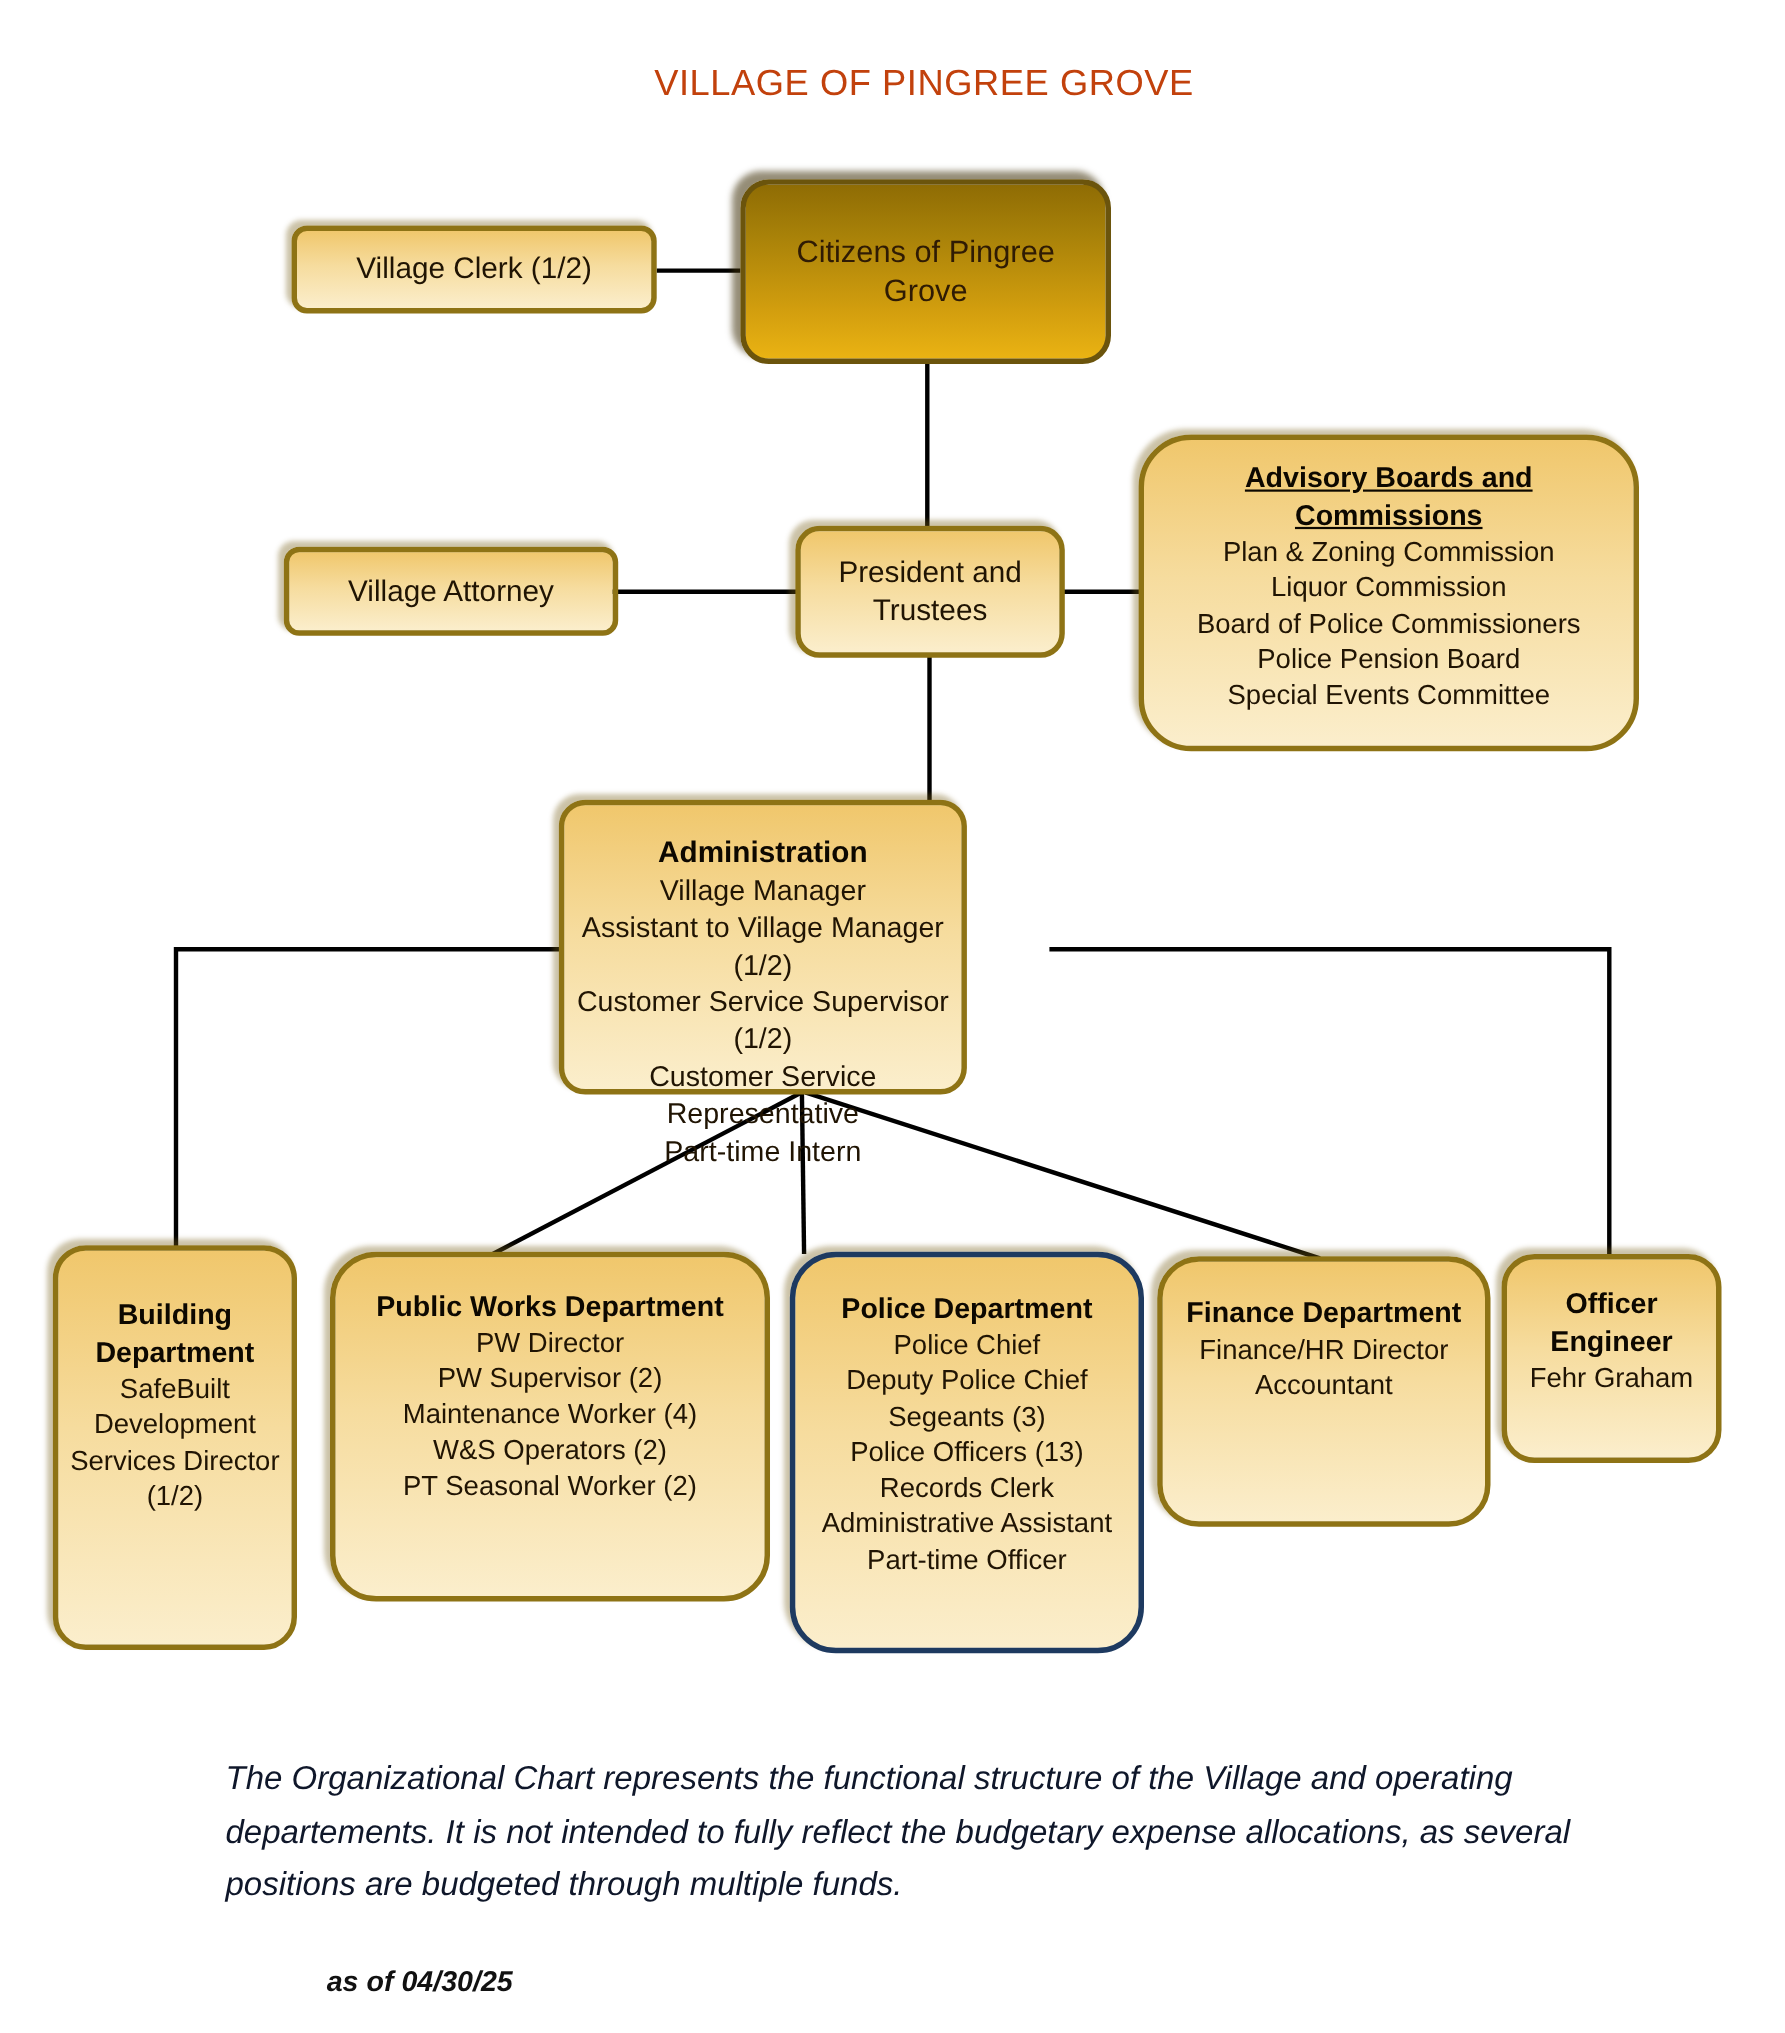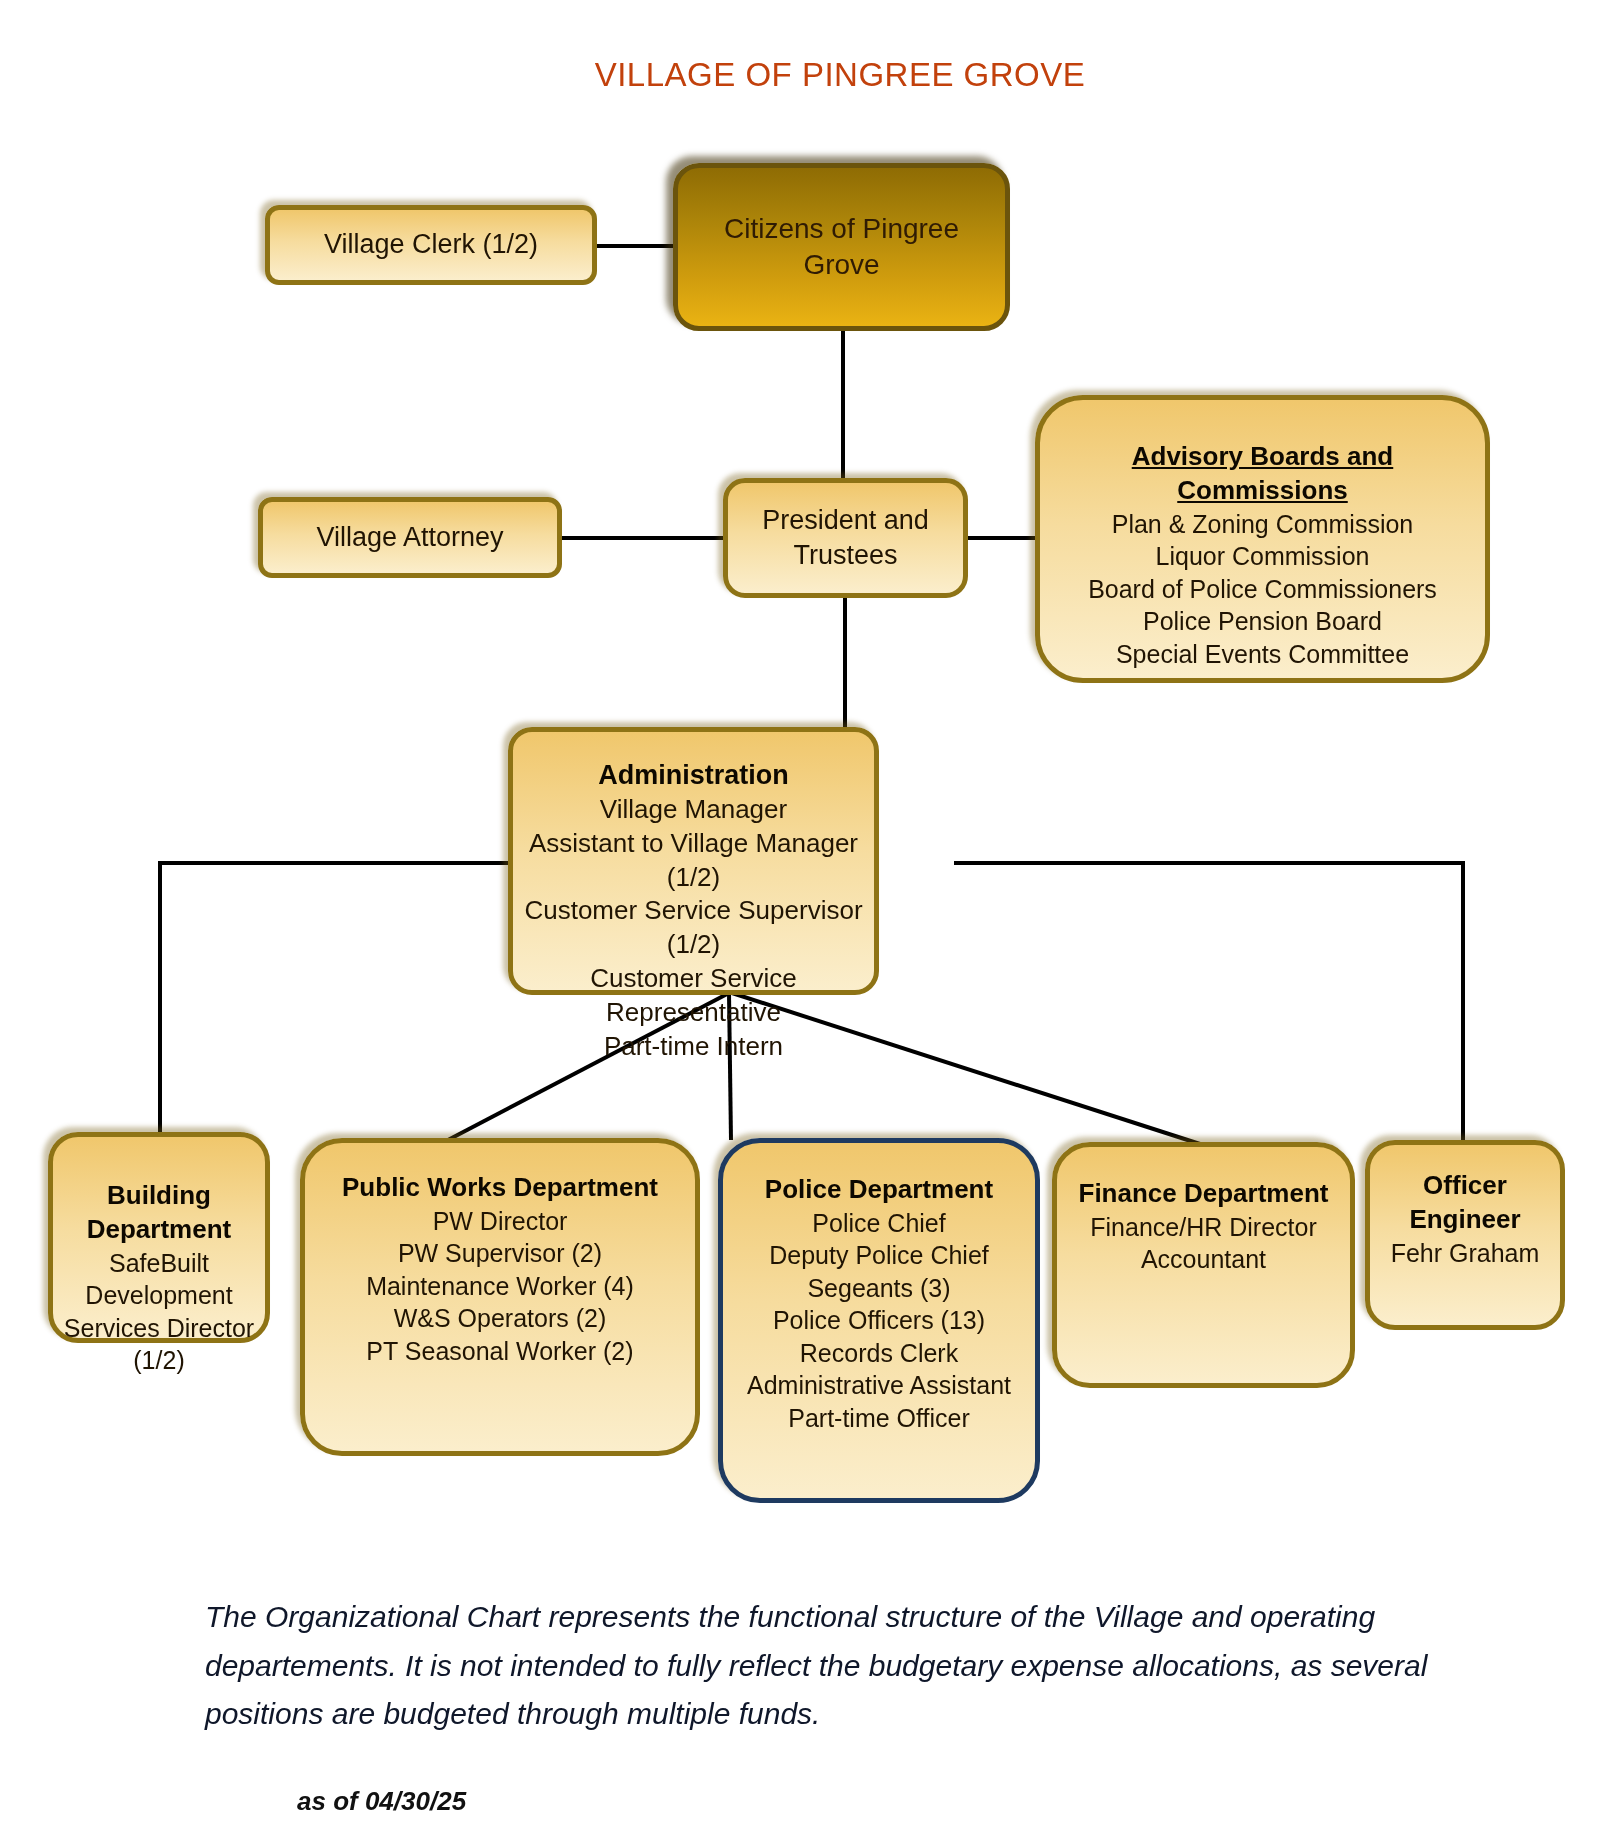--- a/index.html
+++ b/index.html
@@ -51,7 +51,7 @@
   .n-citizens .node-label { font-size: 28px; }
   .n-attorney  { left: 218px; top: 497px; width: 304px; height: 81px;  border-radius: 14px; margin-left: 40px; }
   .n-president { left: 723px; top: 478px; width: 245px; height: 120px; border-radius: 22px; }
-  .n-advisory  { left: 1035px; top: 395px; width: 455px; height: 288px; border-radius: 48px; padding-top: 40px; }
+  .n-advisory  { left: 1035px; top: 395px; width: 455px; height: 288px; border-radius: 48px; padding-top: 18px; }
   .n-admin     { left: 508px;  top: 727px; width: 371px; height: 268px; border-radius: 24px; padding-top: 26px; }
   .n-admin .node-title { font-size: 27px; }
   .n-admin .node-lines { font-size: 26px; text-align: center; }

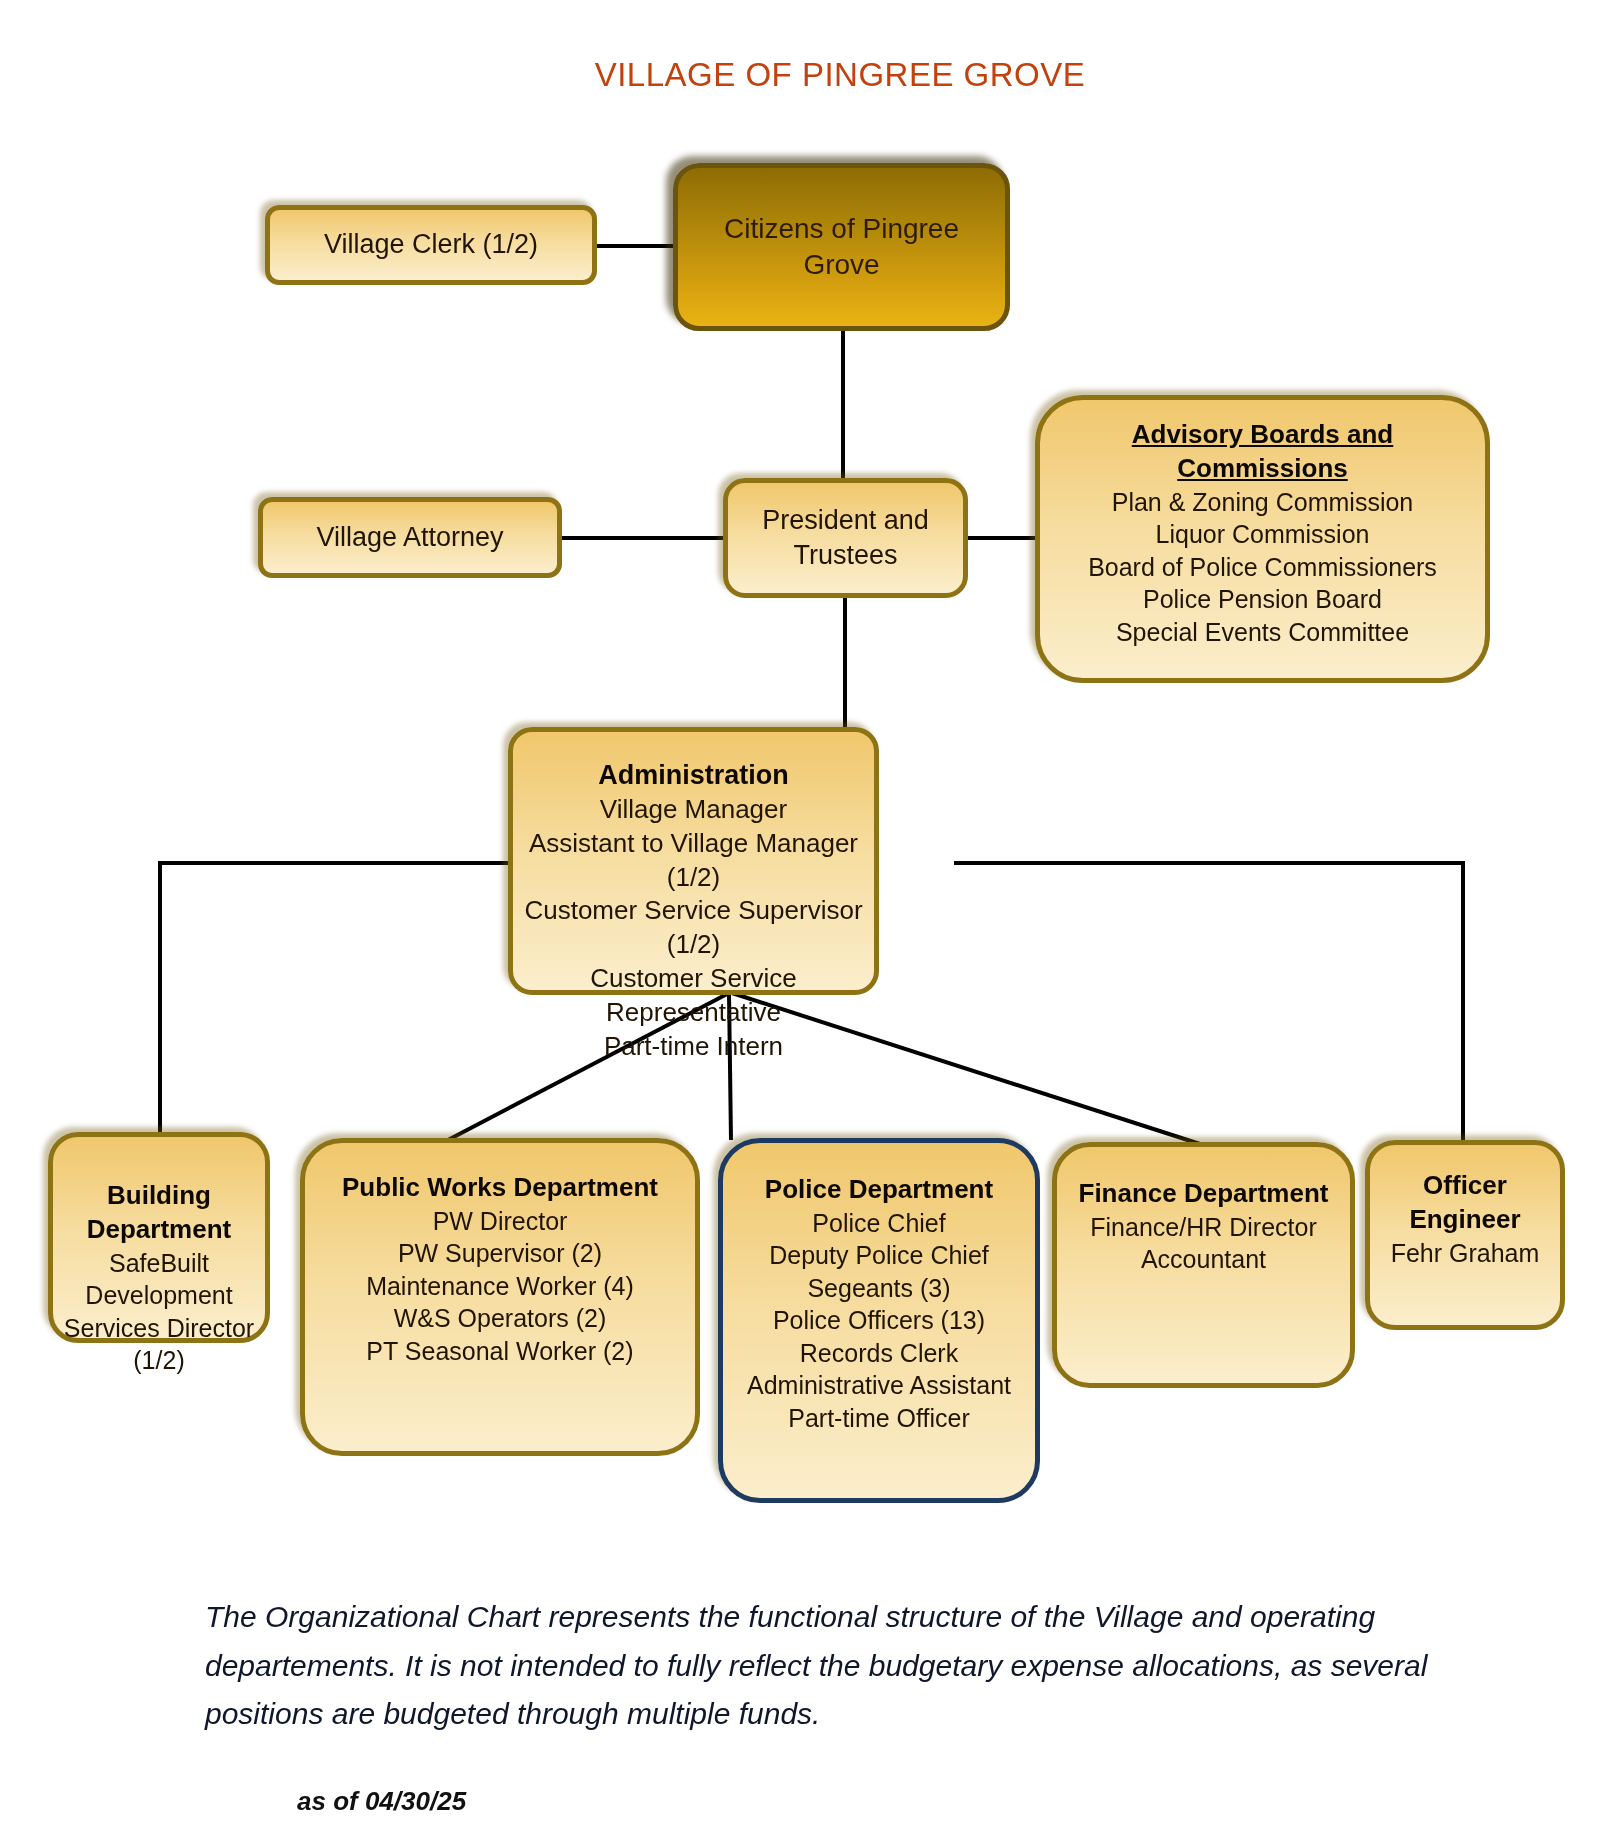--- a/index.html
+++ b/index.html
@@ -55,7 +55,7 @@
   .n-admin     { left: 508px;  top: 727px; width: 371px; height: 268px; border-radius: 24px; padding-top: 26px; }
   .n-admin .node-title { font-size: 27px; }
   .n-admin .node-lines { font-size: 26px; text-align: center; }
-  .n-building  { left: 48px;   top: 1132px; width: 222px; height: 211px; border-radius: 30px; padding-top: 42px; }
+  .n-building  { left: 48px;   top: 1132px; width: 222px; height: 368px; border-radius: 30px; padding-top: 42px; }
   .n-pw        { left: 300px;  top: 1138px; width: 400px; height: 318px; border-radius: 42px; padding-top: 28px; }
   .n-police    { left: 718px;  top: 1138px; width: 322px; height: 365px; border-radius: 42px;
                  border-color: #1e3a60; padding-top: 30px; }

